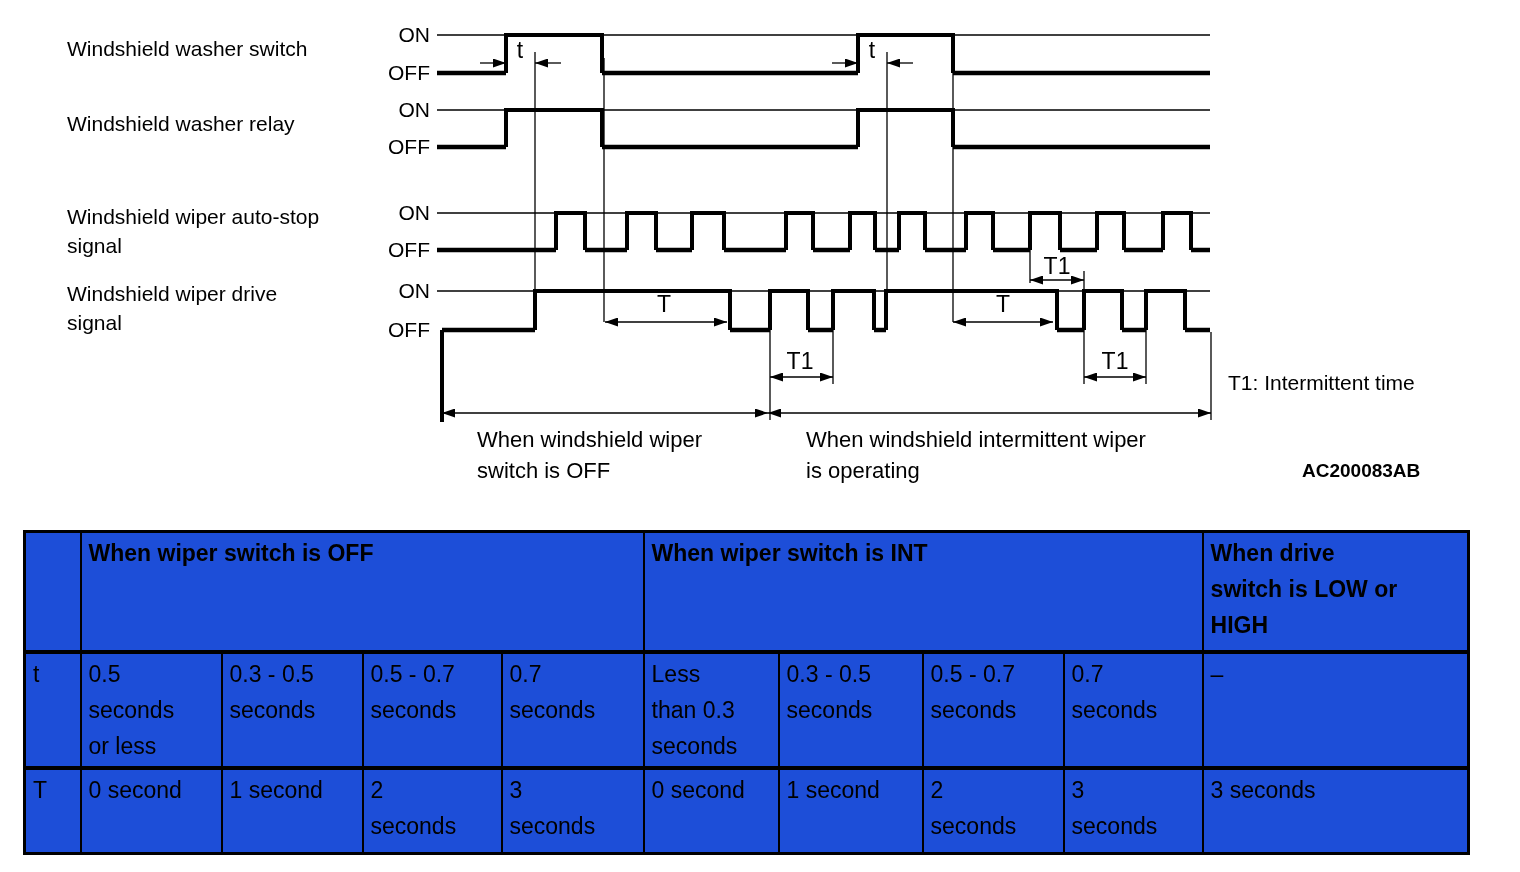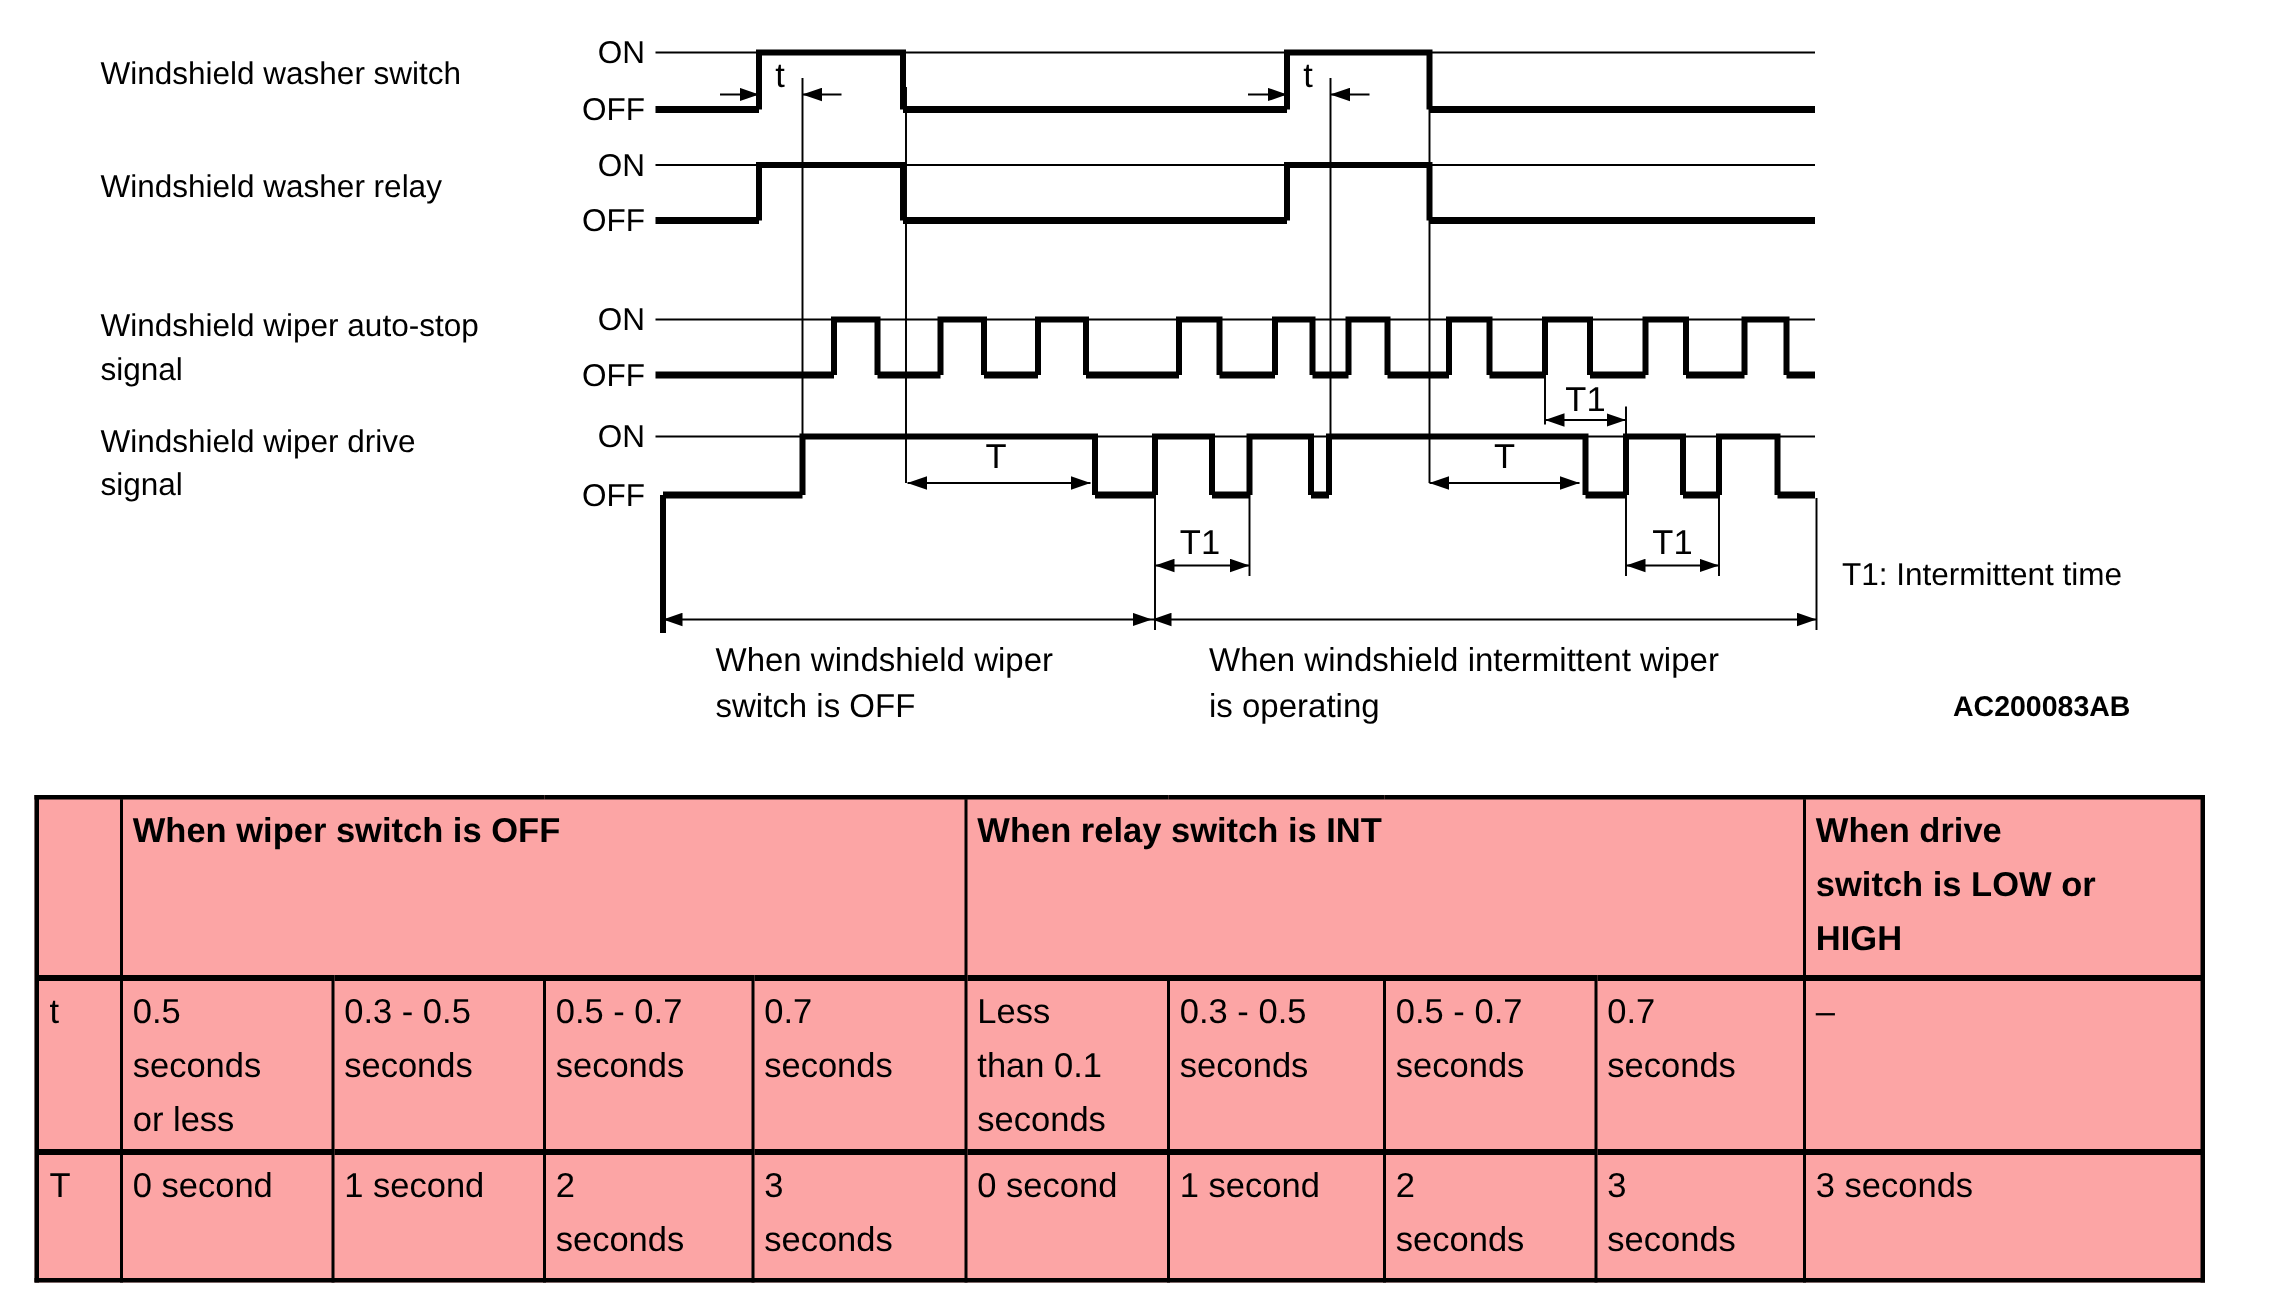--- a/index.html
+++ b/index.html
@@ -10,7 +10,7 @@
   svg{font-family:"Liberation Sans","DejaVu Sans",sans-serif;}
 
   table#ttable{position:absolute;left:23px;top:530px;width:1445px;
-    border-collapse:collapse;table-layout:fixed;background:#fca5a5;
+    border-collapse:collapse;table-layout:fixed;background:#1d4ed8;
     border:3px solid #000;}
   #ttable th,#ttable td{border:2px solid #000;vertical-align:top;text-align:left;
     padding:2px 7px;font-size:23px;line-height:36px;white-space:pre-line;

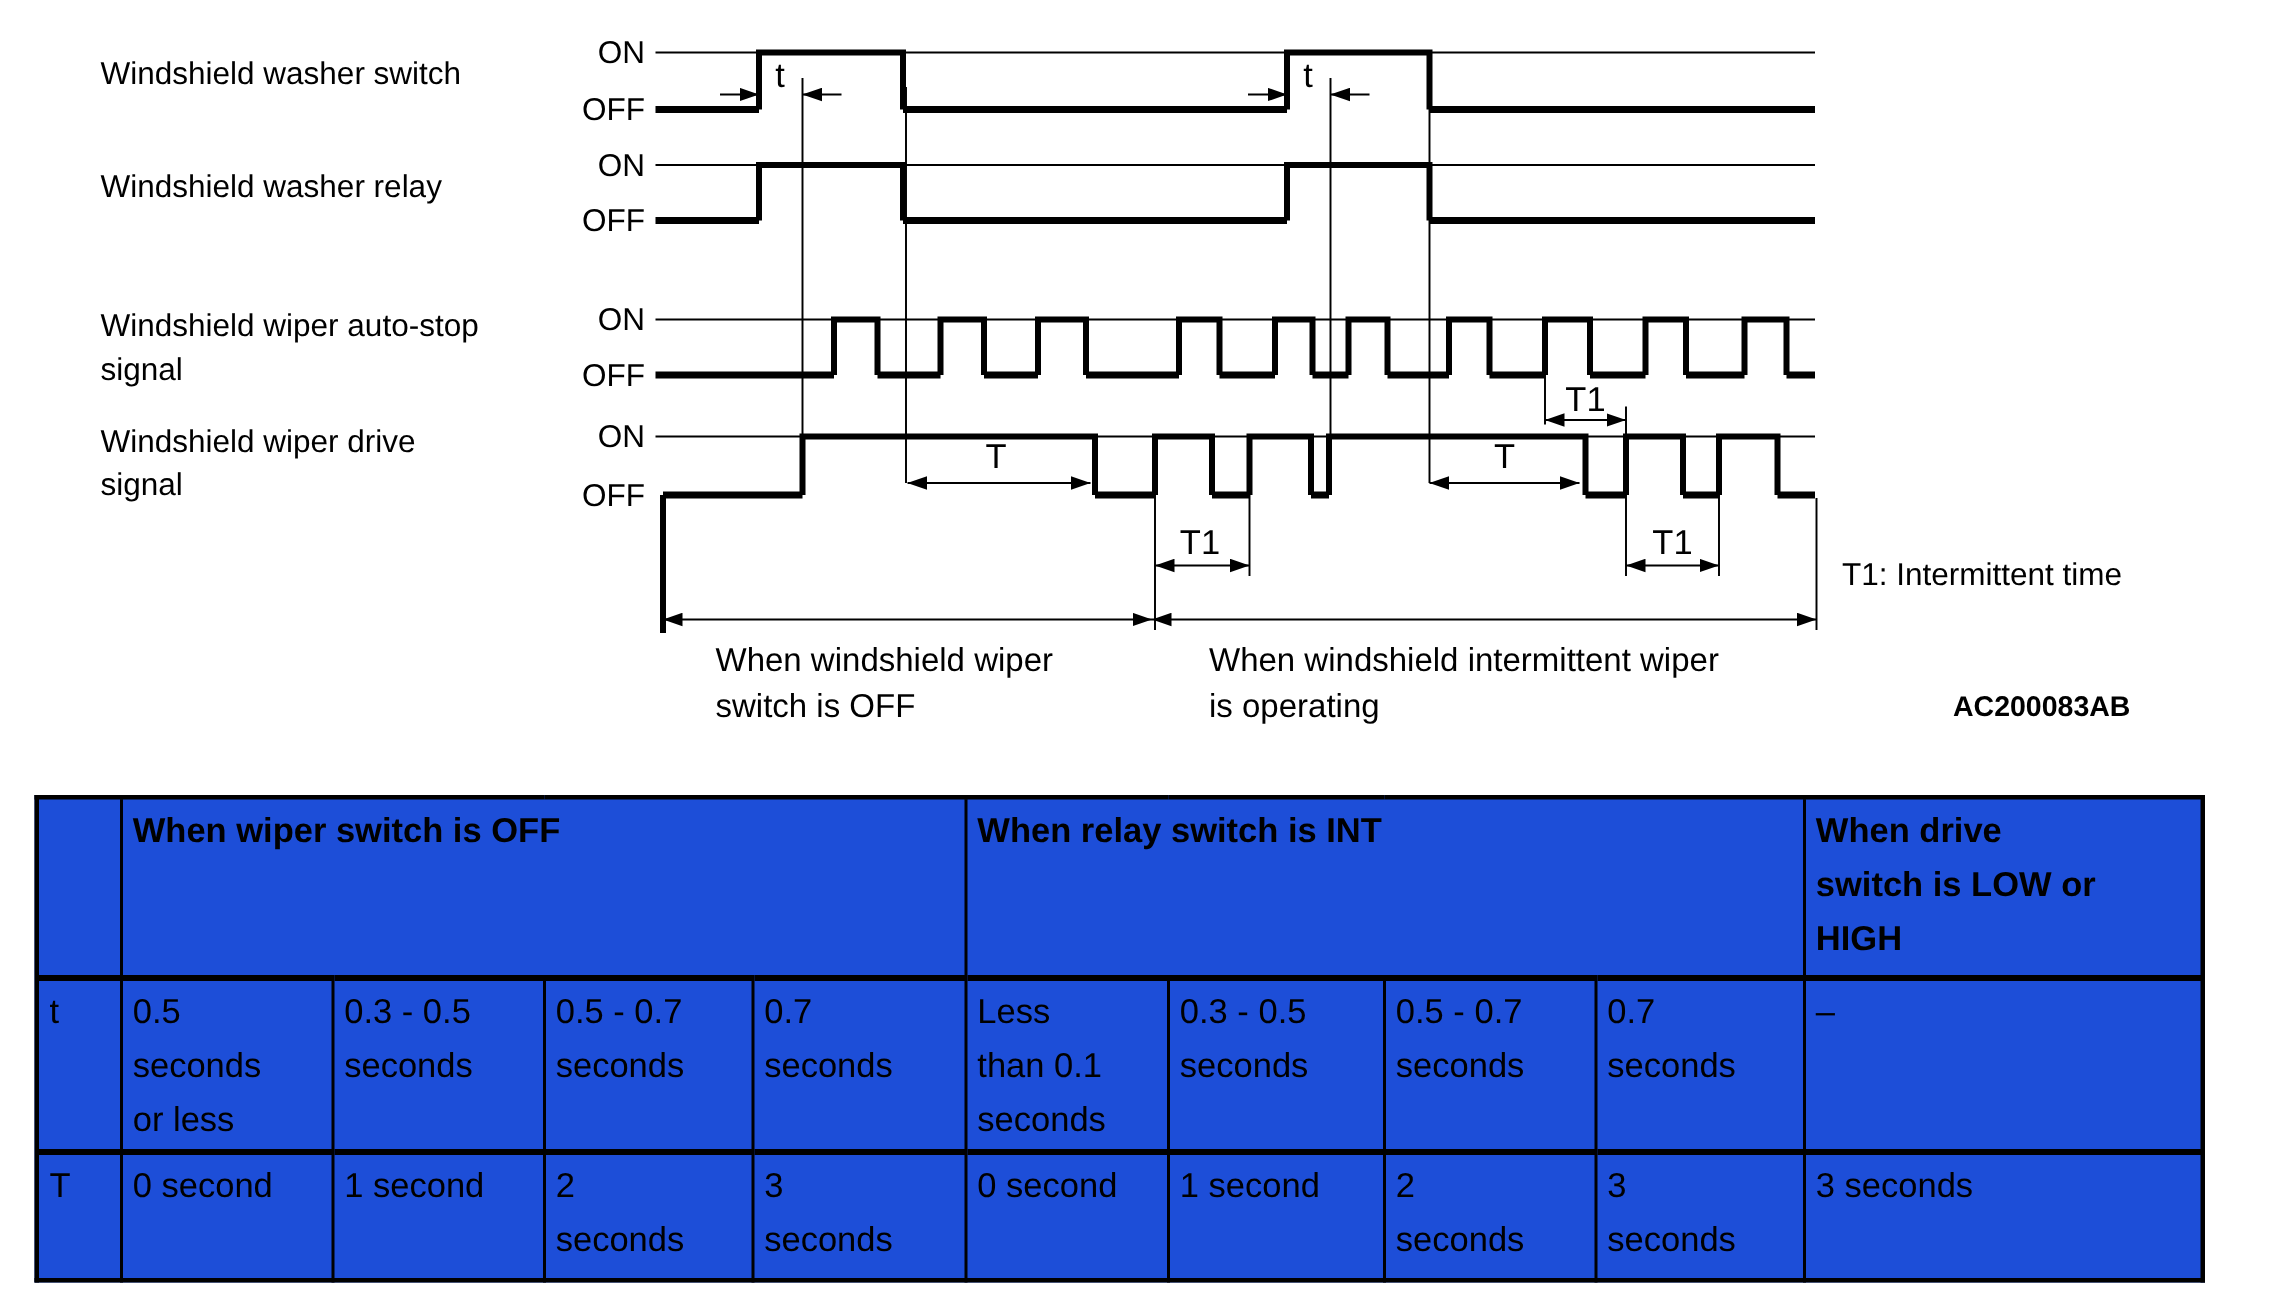--- a/index.html
+++ b/index.html
@@ -137,7 +137,7 @@
         <tr class="hdr">
       <th></th>
       <th colspan="4">When wiper switch is OFF</th>
-      <th colspan="4">When relay switch is INT</th>
+      <th colspan="4">When wiper switch is INT</th>
       <th>When drive
 switch is LOW or
 HIGH</th>

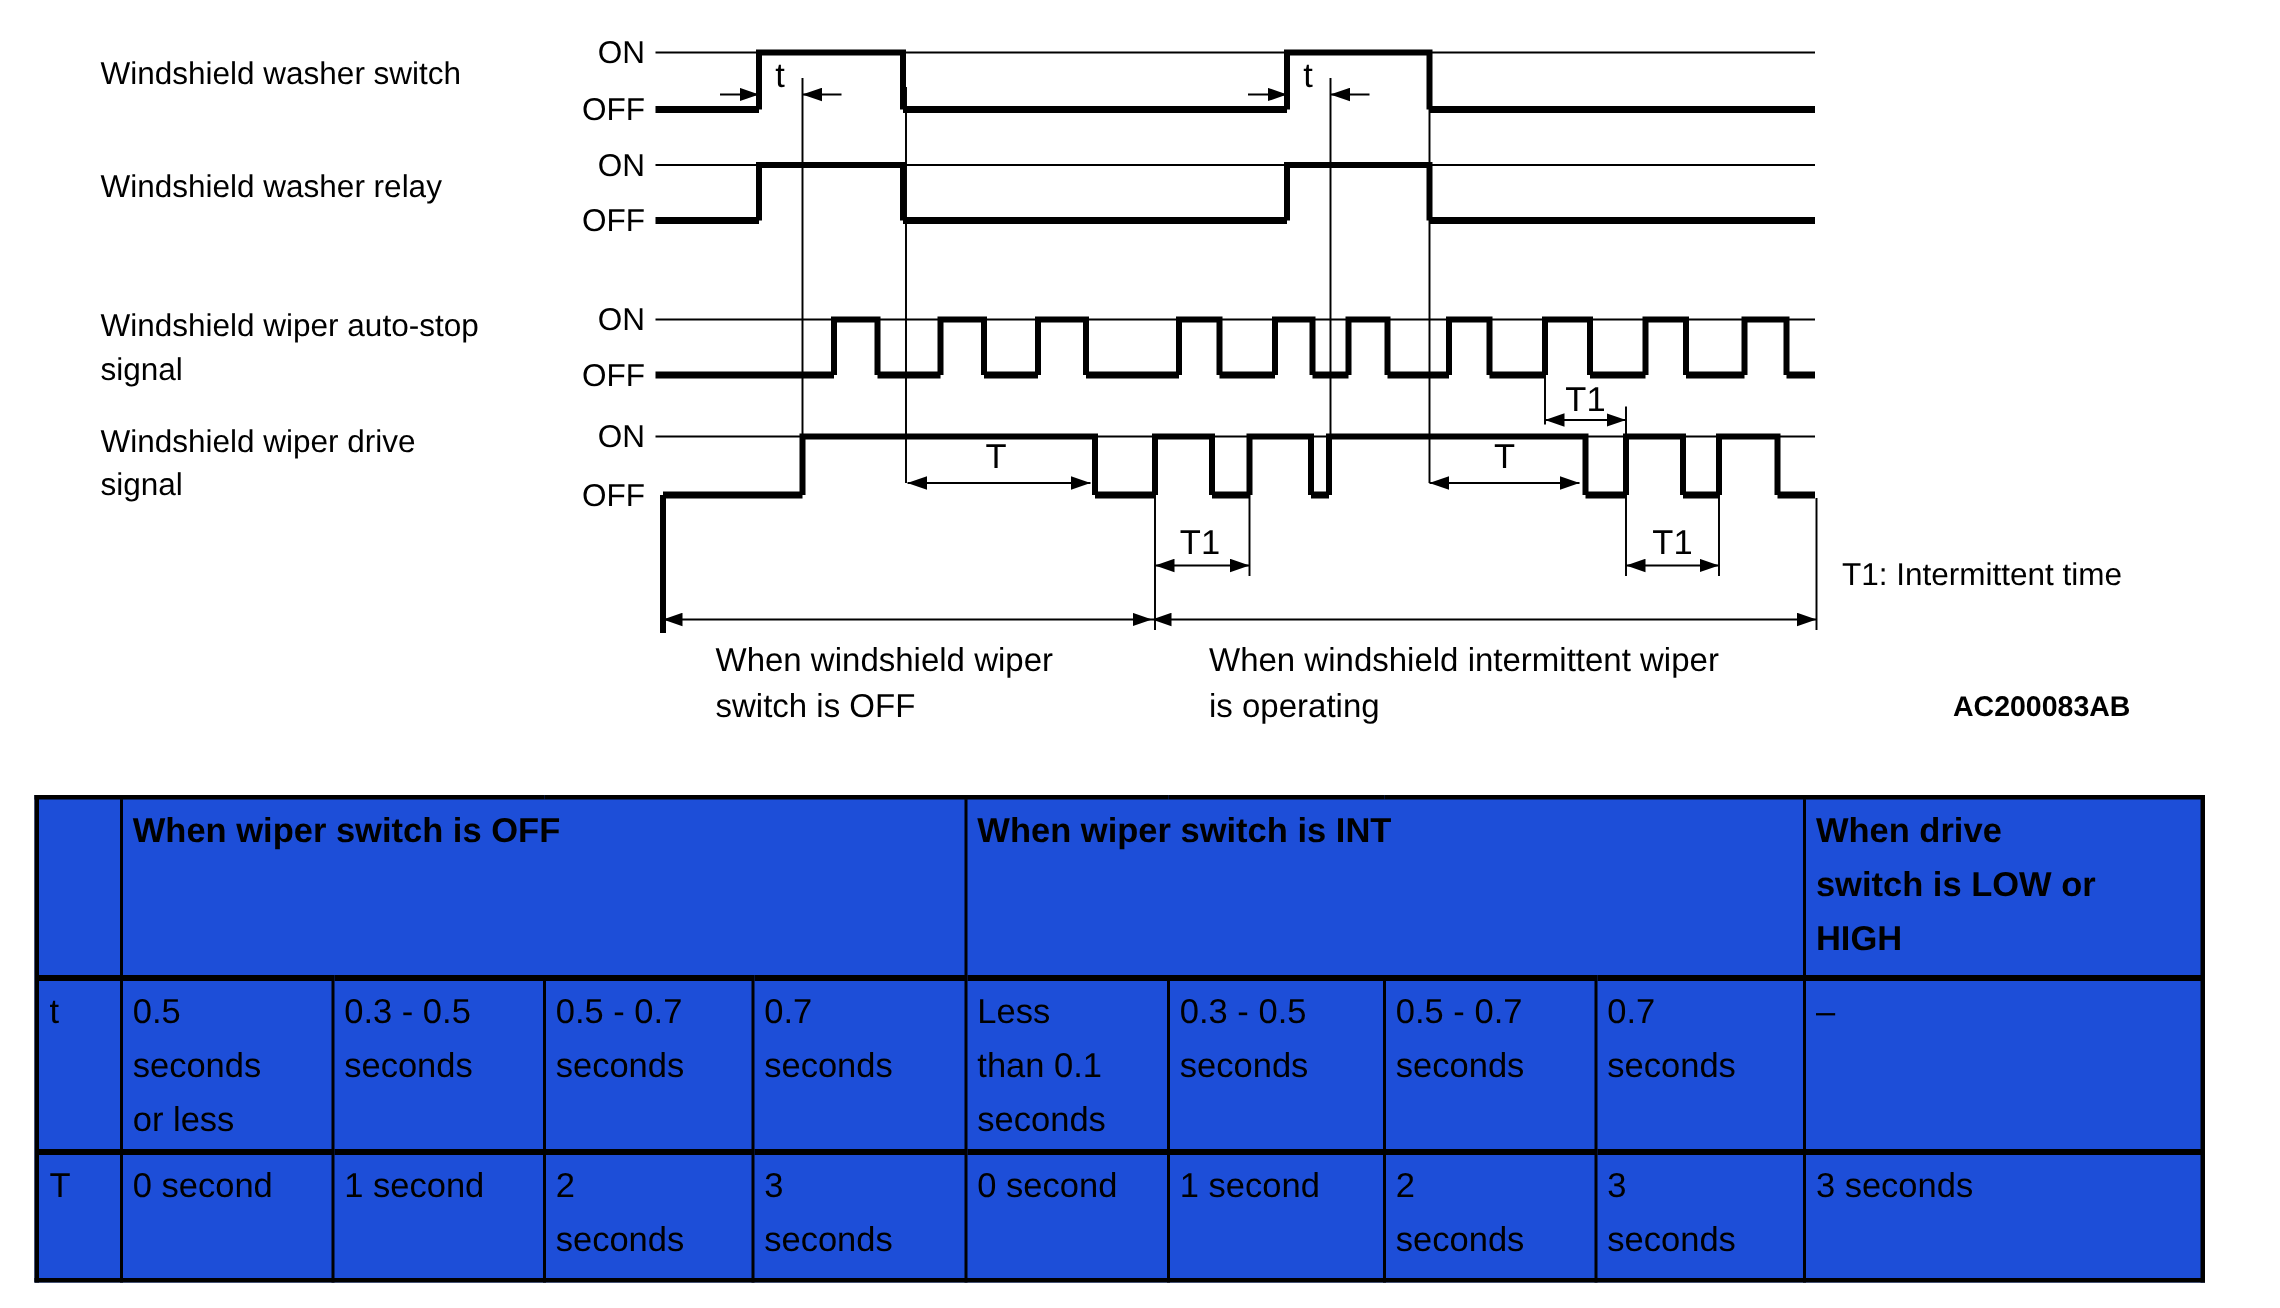--- a/index.html
+++ b/index.html
@@ -154,7 +154,7 @@
       <td>0.7
 seconds</td>
       <td>Less
-than 0.1
+than 0.3
 seconds</td>
       <td>0.3 - 0.5
 seconds</td>

